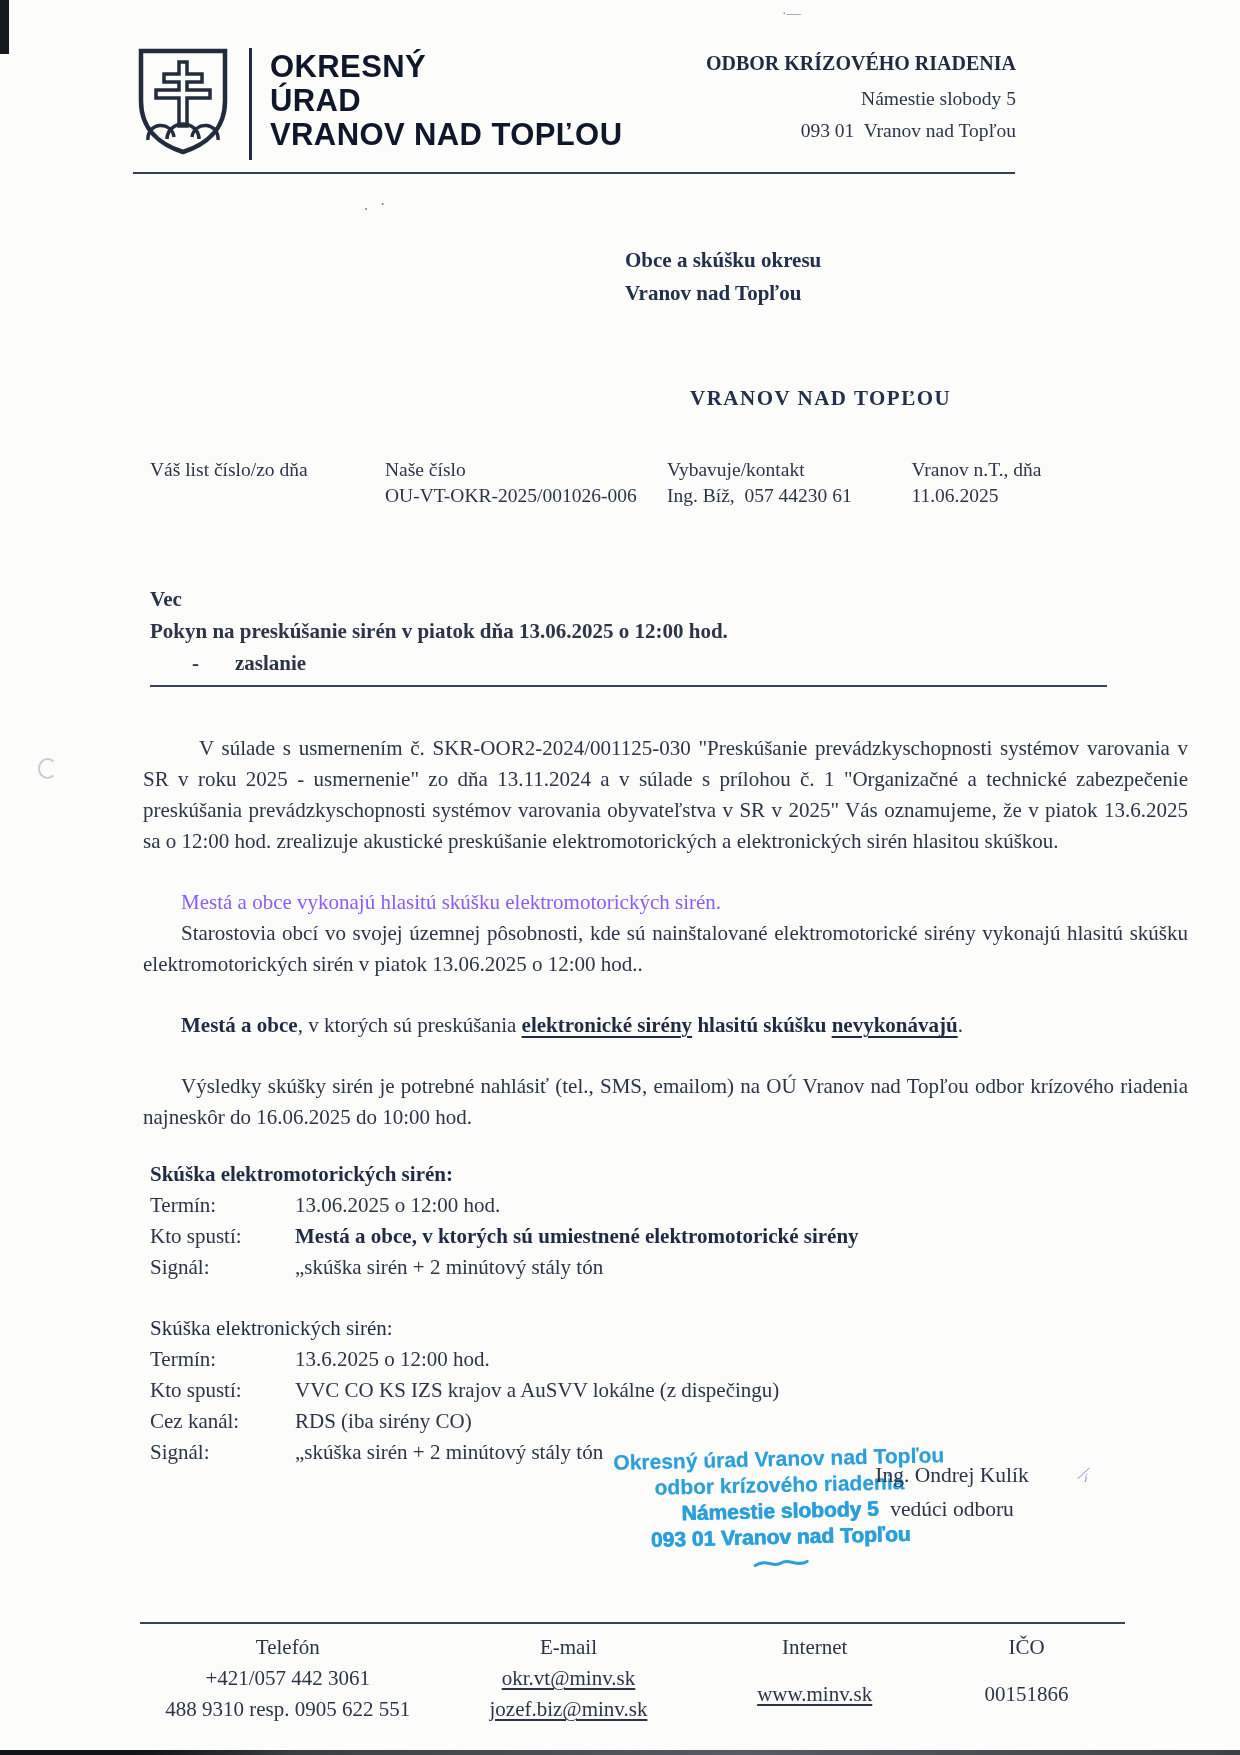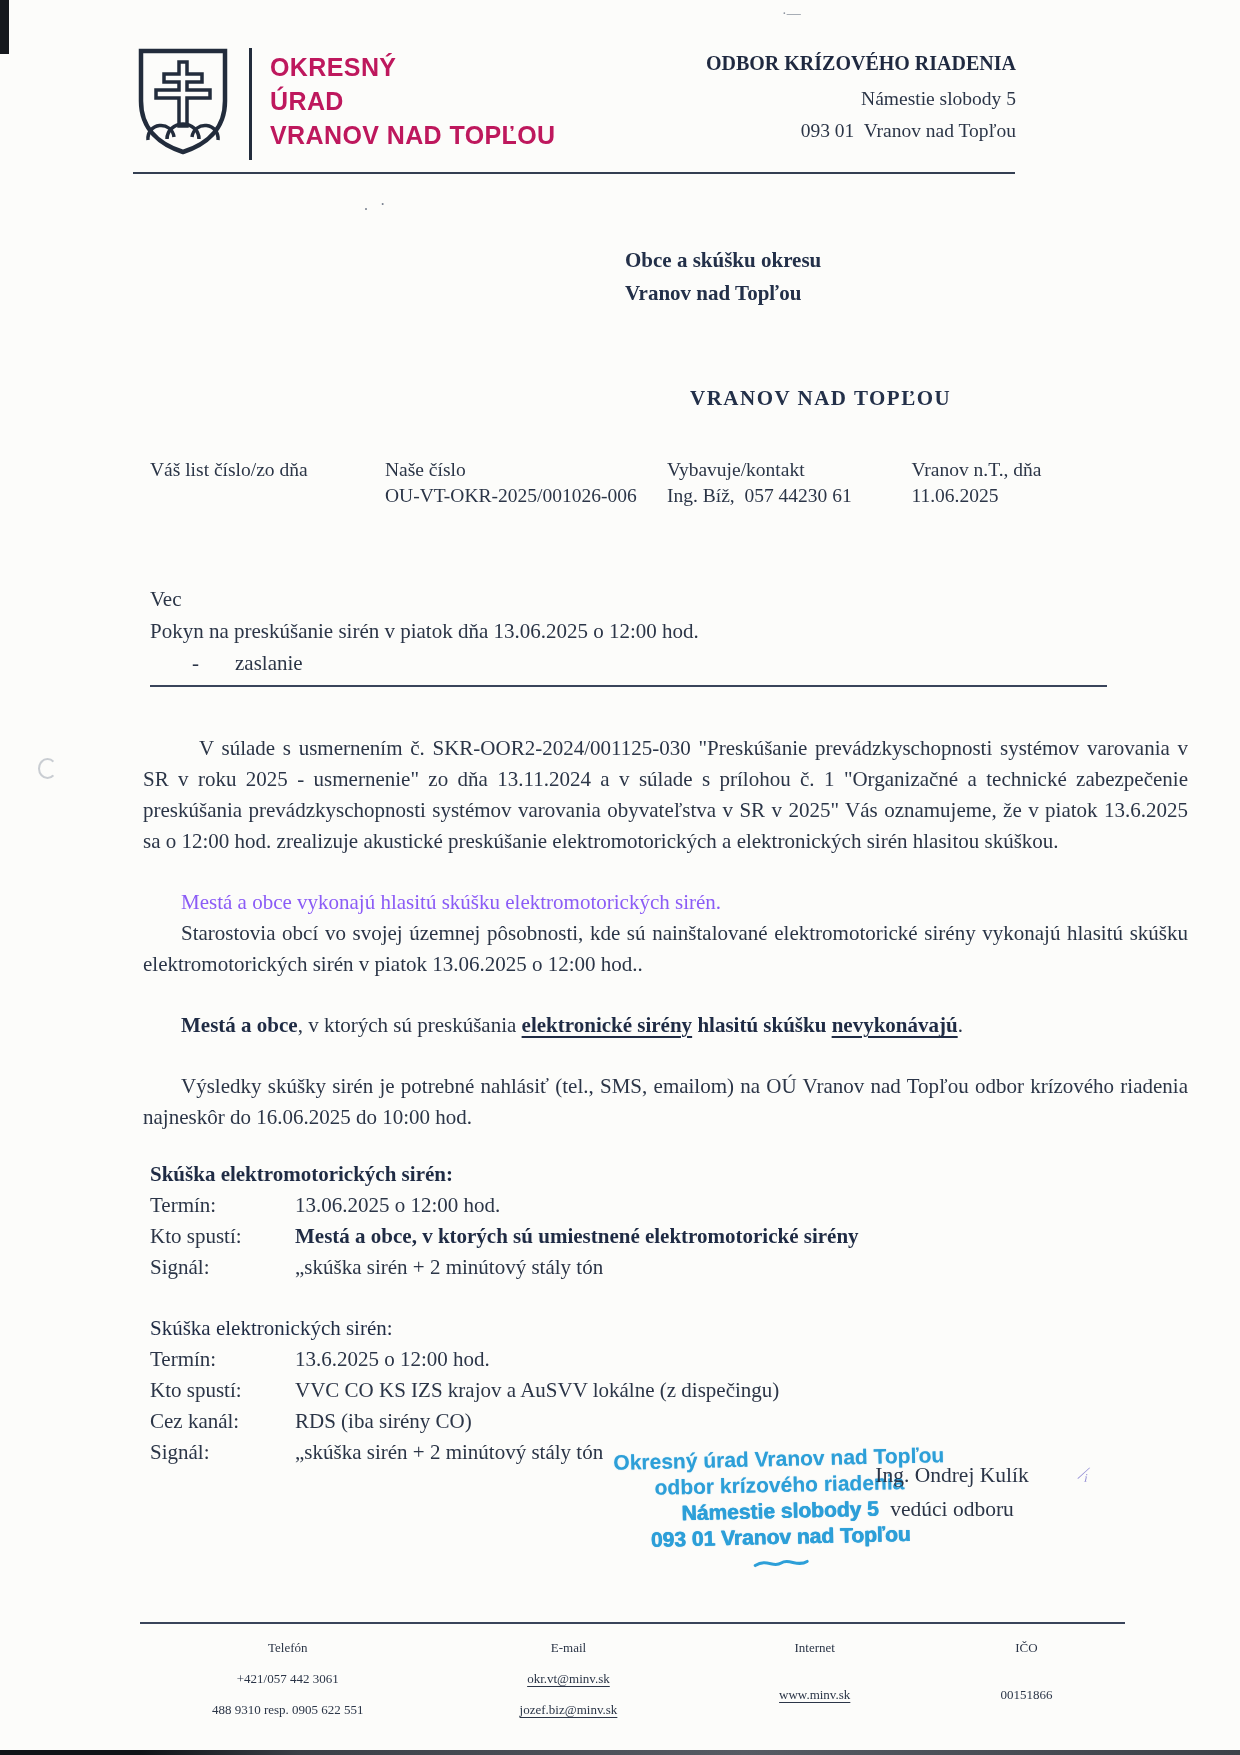--- a/index.html
+++ b/index.html
@@ -23,8 +23,8 @@
   .lh-divider{width:0;border-left:3px solid #222c3c;height:112px;margin:2px 18px 0 16px;}
   .lh-office{
     font-family:"Liberation Sans", sans-serif;
-    font-weight:bold;font-size:25px;line-height:34px;
-    color:#be185d;letter-spacing:.4px;padding-top:4px;white-space:nowrap;
+    font-weight:bold;font-size:31px;line-height:34px;
+    color:#0f172a;letter-spacing:.4px;padding-top:4px;white-space:nowrap;
   }
   .lh-right{text-align:right;padding-top:6px;white-space:nowrap;}
   .lh-dept{font-weight:bold;font-size:20px;color:#1f2940;margin-bottom:8px;}

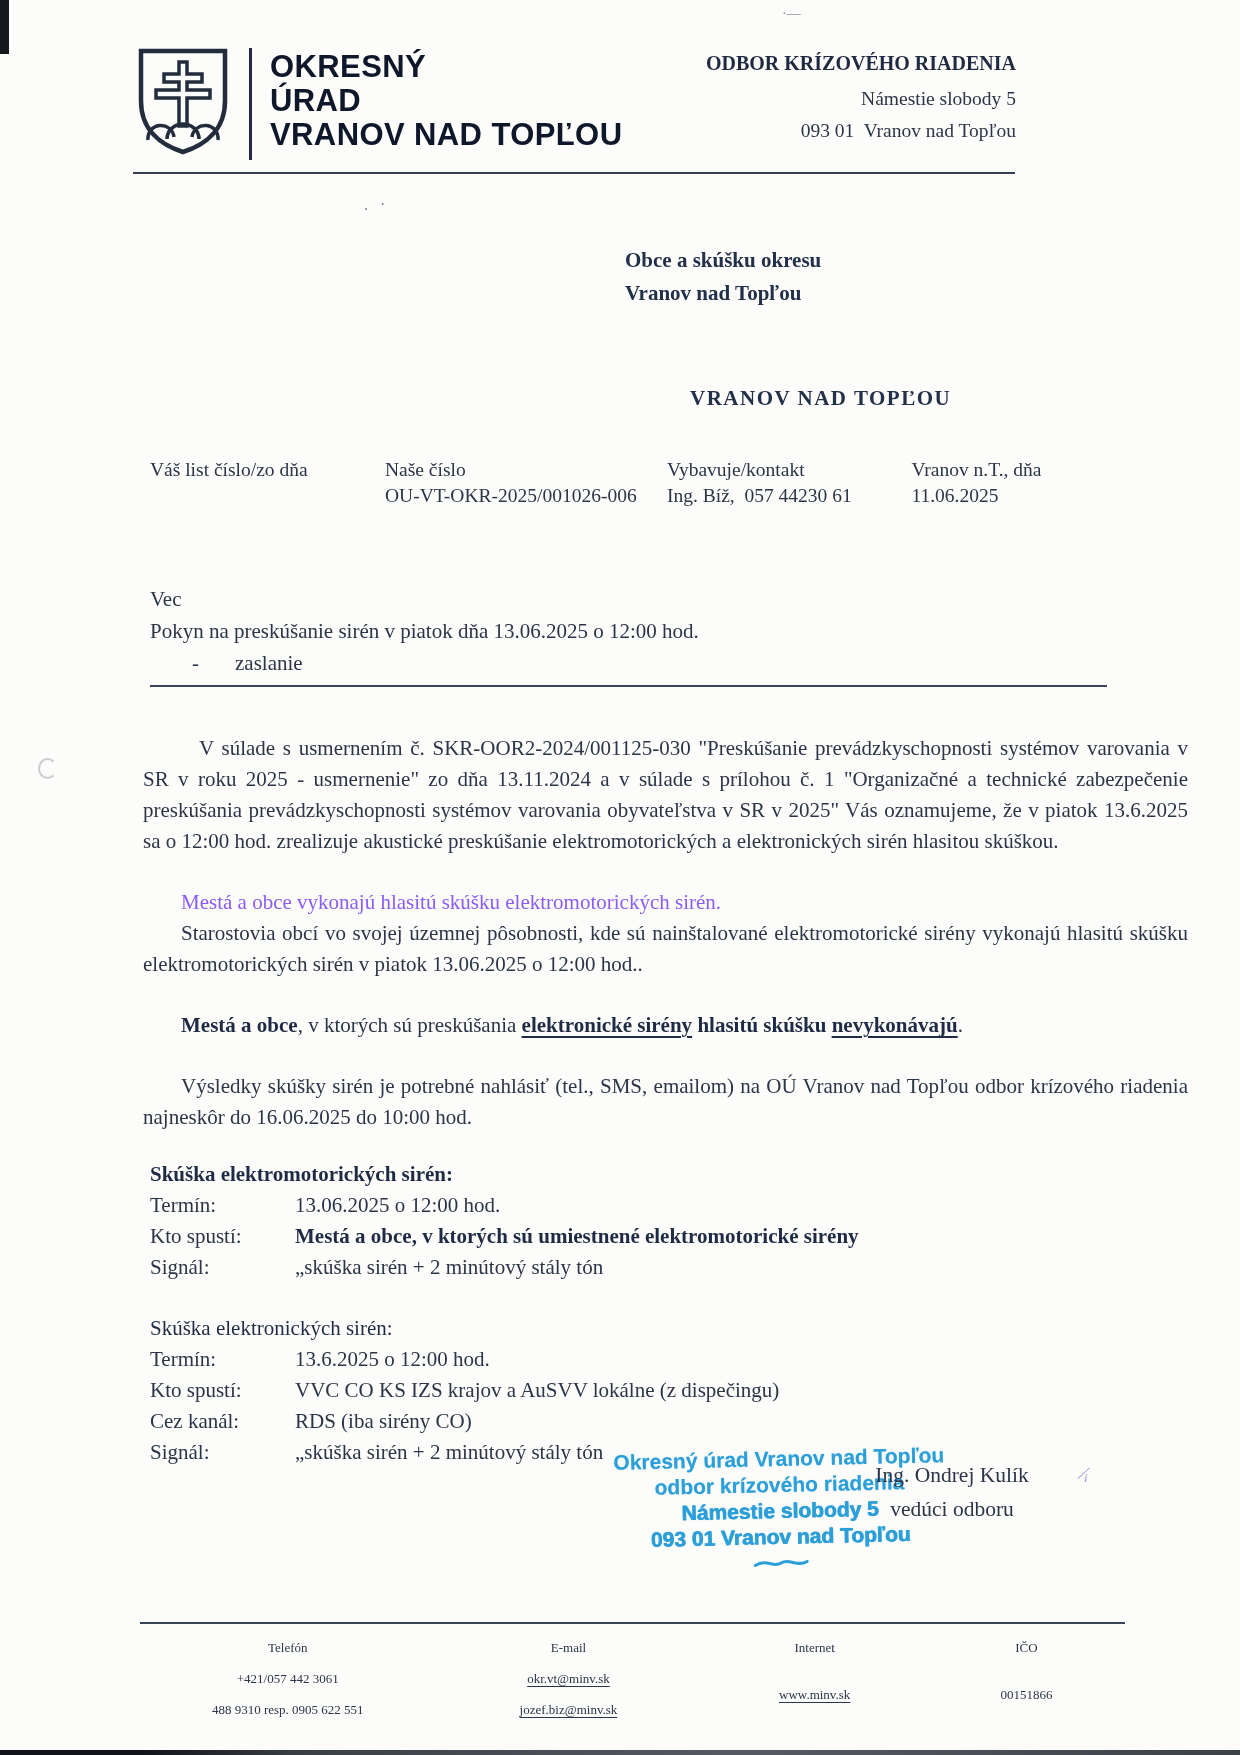--- a/index.html
+++ b/index.html
@@ -43,7 +43,7 @@
   .refcell.c3{width:26%;}
   .refcell.c4{width:19%;}
   
-  .subject{margin:76px 0 0 150px;line-height:32px;}
+  .subject{margin:76px 0 0 150px;line-height:32px;font-weight:bold;}
   .subject-sub{display:flex;width:957px;border-bottom:2.5px solid #39445a;padding-bottom:6px;}
   .subject-dash{margin-left:42px;}
   .subject-sub-text{margin-left:36px;}

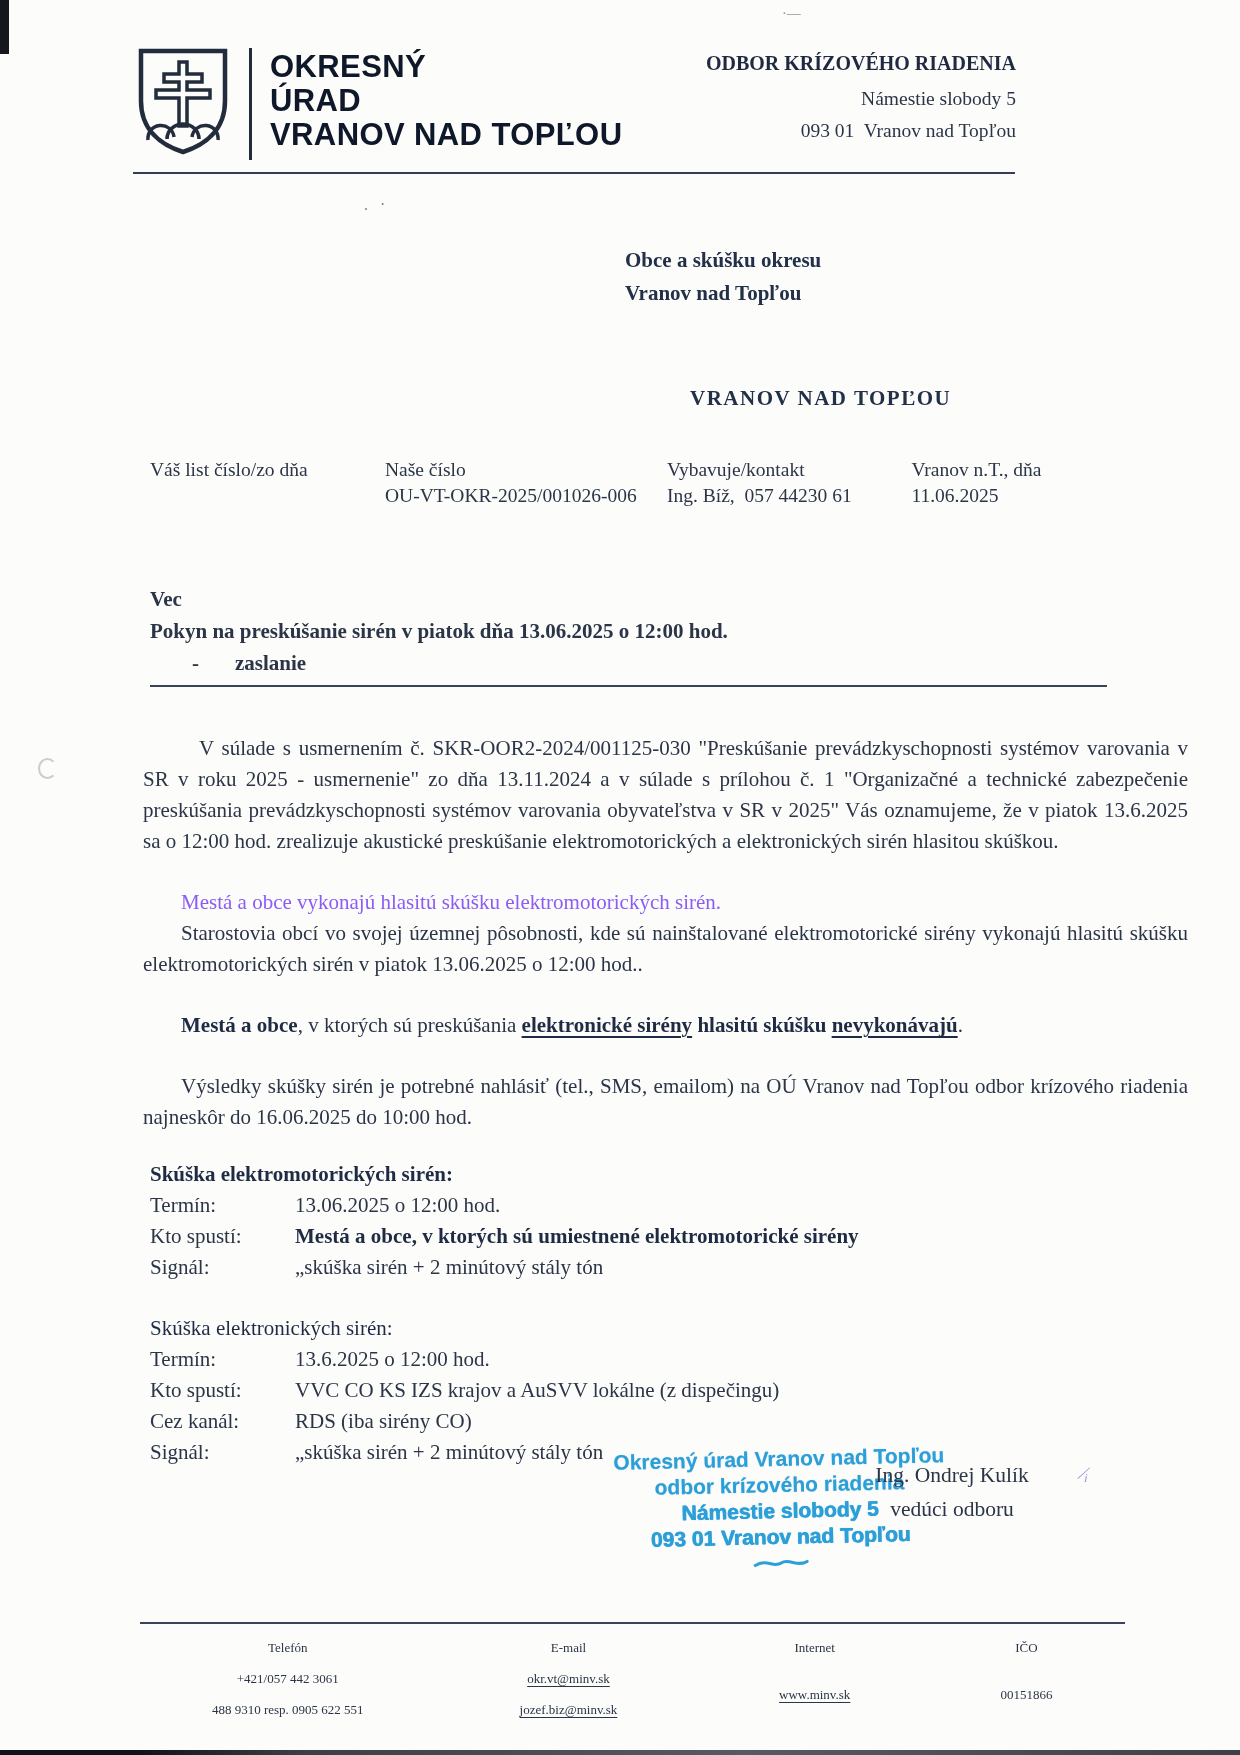--- a/index.html
+++ b/index.html
@@ -87,7 +87,7 @@
   .signature{position:absolute;left:832px;top:-14px;width:240px;text-align:center;line-height:34px;font-size:21.5px;}
   .sig-name{white-space:nowrap;}
   
-  .footer{position:absolute;left:140px;top:1622px;width:985px;border-top:2.5px solid #39445a;padding-top:8px;display:flex;font-size:13px;line-height:31px;}
+  .footer{position:absolute;left:140px;top:1622px;width:985px;border-top:2.5px solid #39445a;padding-top:8px;display:flex;font-size:21px;line-height:31px;}
   .fcol{text-align:center;display:flex;flex-direction:column;justify-content:flex-start;}
   .fcol .fbody{flex:1;display:flex;flex-direction:column;justify-content:center;}
   .fcol.c1{width:30%;}

